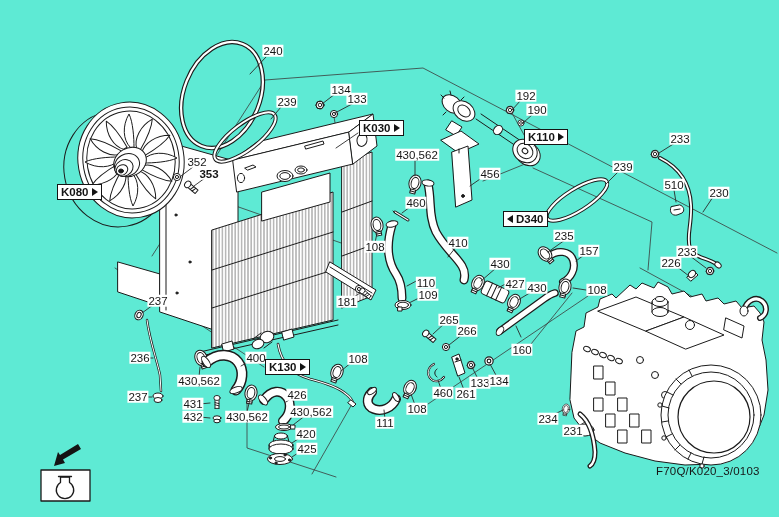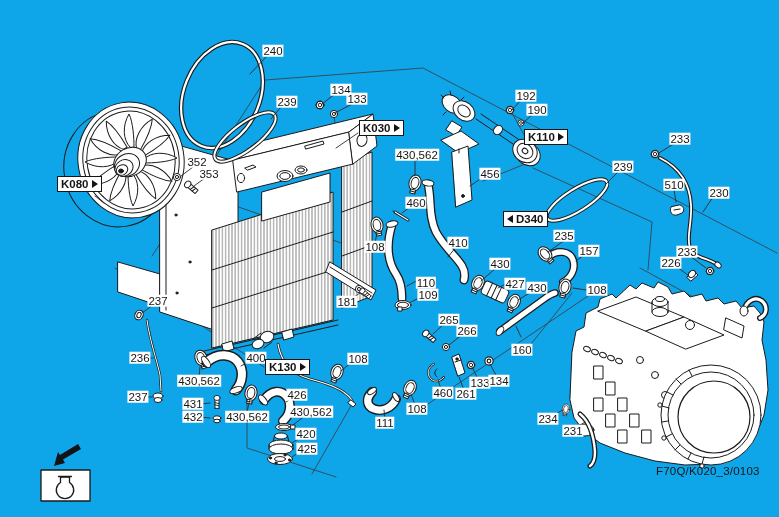--- a/index.html
+++ b/index.html
@@ -3,7 +3,7 @@
 <meta charset="utf-8">
 <style>
   html,body{margin:0;padding:0;background:#fff;}
-  .stage{position:relative;width:779px;height:517px;background:#0ea5e9;overflow:hidden;
+  .stage{position:relative;width:779px;height:517px;background:#5eead4;overflow:hidden;
          font-family:"Liberation Sans",sans-serif;}
   .stage svg{position:absolute;left:0;top:0;}
   .part-label{position:absolute;transform:translate(-50%,-52%);font-size:11.5px;color:#161616;

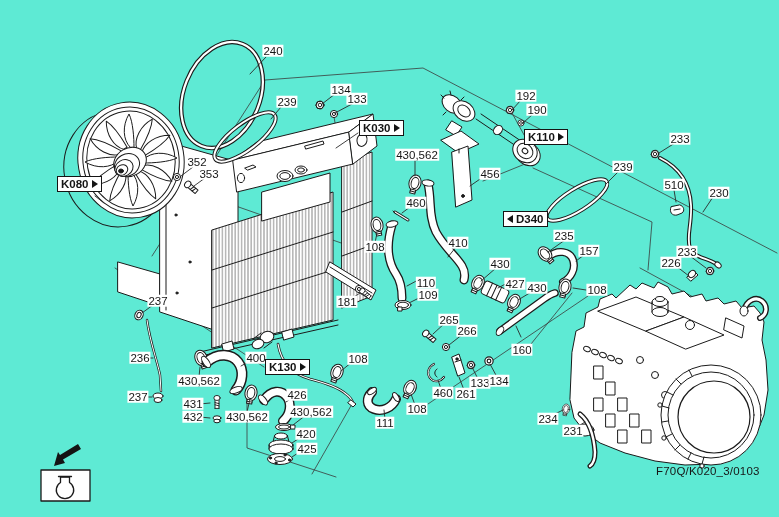--- a/index.html
+++ b/index.html
@@ -429,7 +429,7 @@
       <div class="part-label" style="left: 341px; top: 90px;">134</div>
       <div class="part-label" style="left: 357px; top: 99px;">133</div>
       <div class="part-label" style="left: 197px; top: 162px;">352</div>
-      <div class="part-label" style="left: 209px; top: 174px;">353</div>
+      <div class="part-label" style="left: 209px; top: 174px; font-weight: bold;">353</div>
       <div class="part-label" style="left: 417px; top: 155px;">430,562</div>
       <div class="part-label" style="left: 490px; top: 174px;">456</div>
       <div class="part-label" style="left: 416px; top: 203px;">460</div>

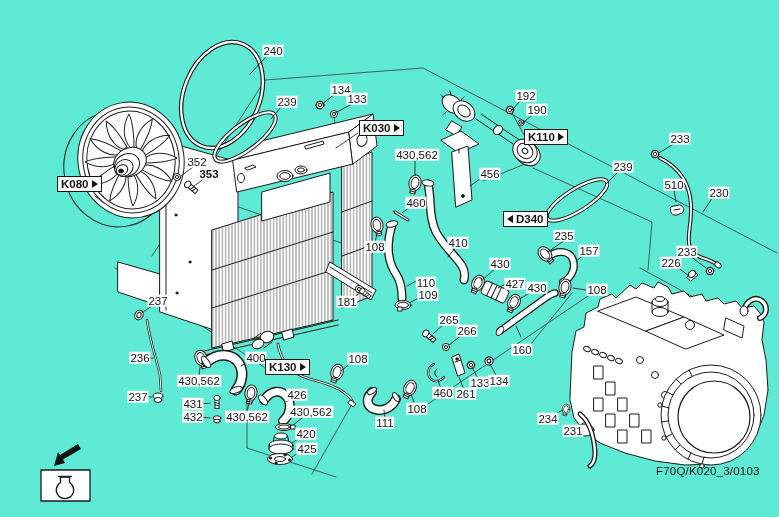--- a/index.html
+++ b/index.html
@@ -478,7 +478,7 @@
       <div class="part-label" style="left: 573px; top: 431px;">231</div>
     </div>
 <div id="refbox-layer">
-      <div class="ref-box" style="left: 57px; top: 176px; align-items: center;">
+      <div class="ref-box" style="left: 57px; top: 184px; align-items: center;">
         <span>K080</span>
         <span class="tri-r"></span>
       </div>

